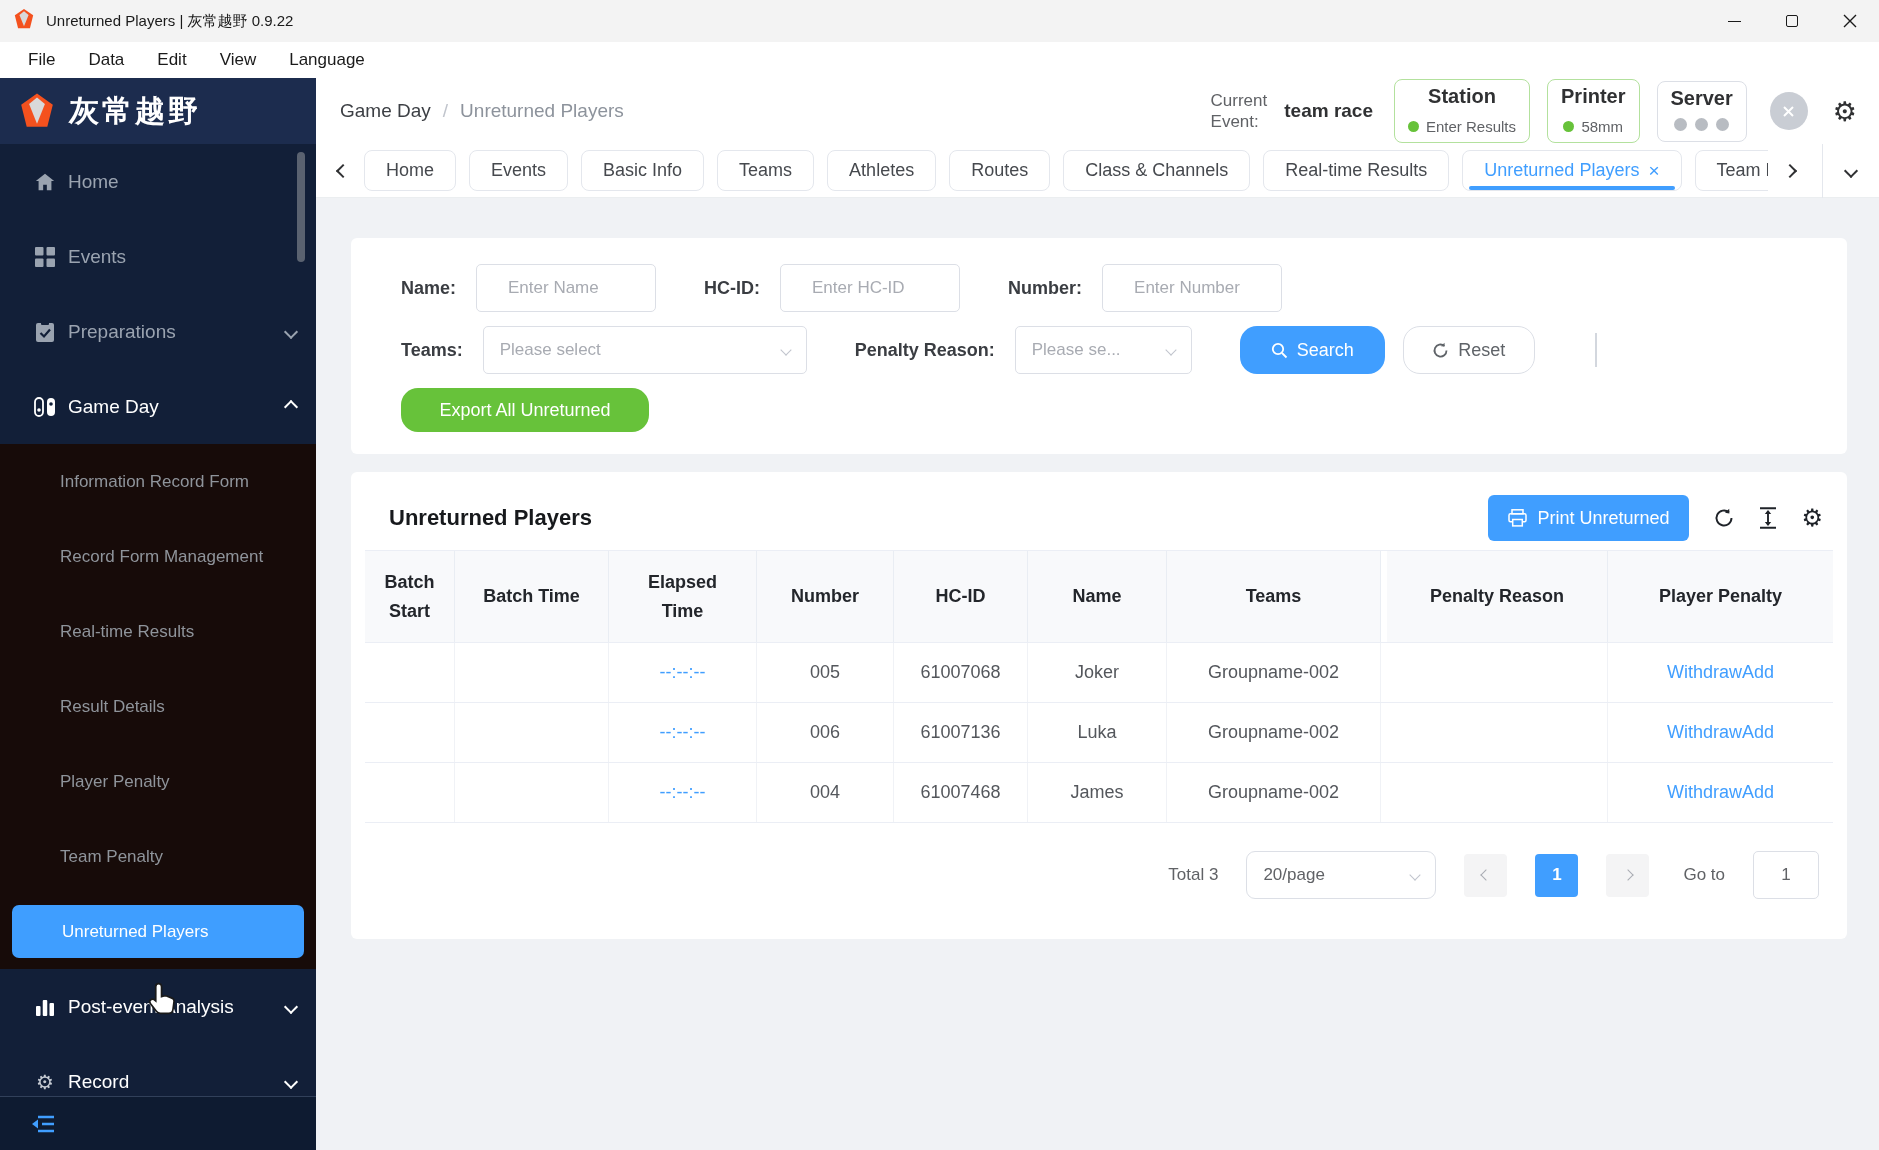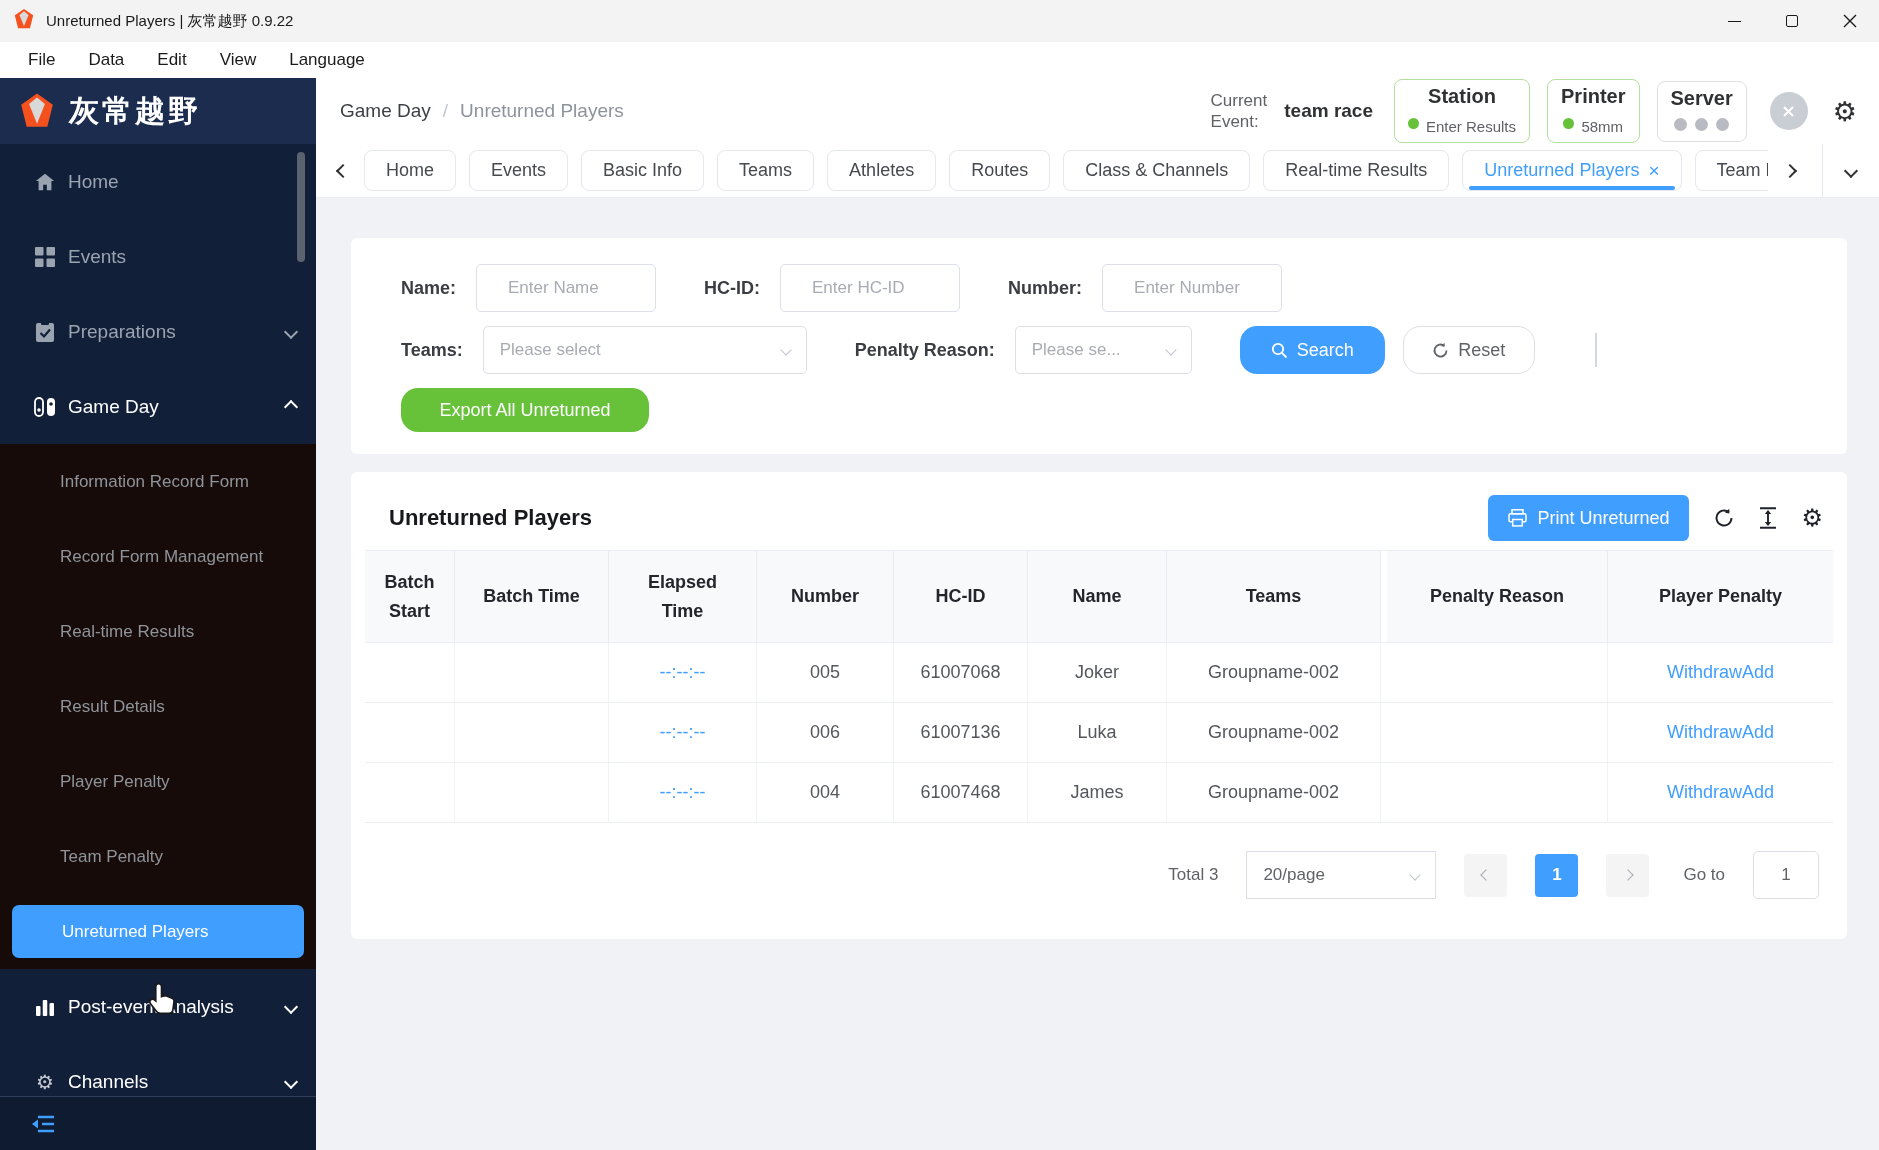--- a/index.html
+++ b/index.html
@@ -58,7 +58,7 @@
   .statbox{border:1px solid #b3e19d;border-radius:8px;padding:5px 13px 7px;display:flex;flex-direction:column;align-items:center;background:#fff;cursor:pointer}
   .statbox.gray{border-color:#dcdfe6}
   .statbox .btitle{font-size:20px;font-weight:bold;color:#303133}
-  .statbox .bstat{display:flex;gap:7px;font-size:15px;color:#606266;margin-top:10px}
+  .statbox .bstat{display:flex;align-items:center;gap:7px;font-size:15px;color:#606266;margin-top:10px}
   .dot{width:11px;height:11px;border-radius:50%;background:#67c23a;flex:none}
   .graydots{display:flex;gap:8px;margin-top:8px;margin-bottom:3px}
   .graydots i{width:13px;height:13px;border-radius:50%;background:#b8bcc2}

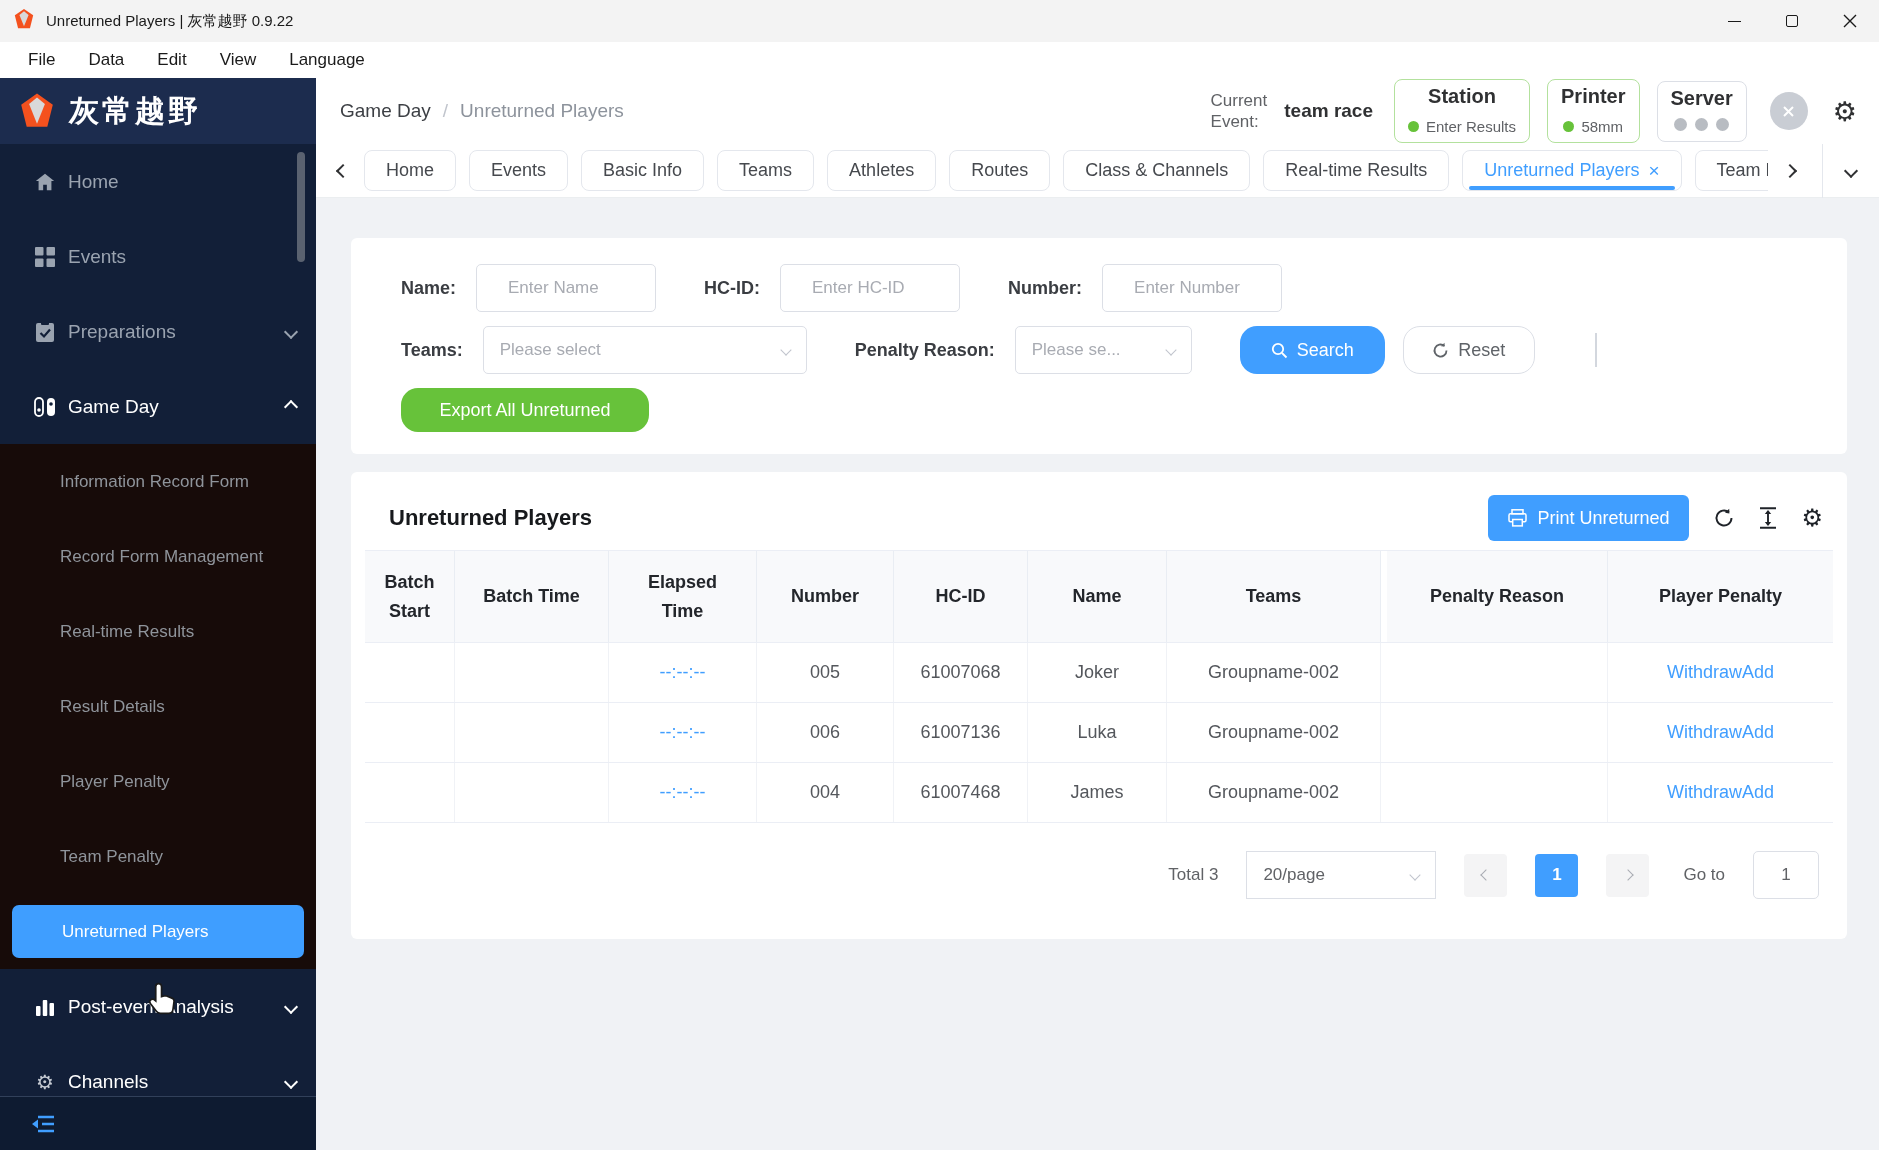--- a/index.html
+++ b/index.html
@@ -117,7 +117,7 @@
 
   .pager{display:flex;align-items:center;justify-content:flex-end;gap:28px;margin-top:28px;padding-right:14px}
   .pg-total{font-size:17px;color:#606266}
-  .pg-size{width:190px;height:48px;border:1px solid #dcdfe6;border-radius:0;display:flex;align-items:center;padding:0 16px;font-size:17px;color:#606266;cursor:pointer;background:#fff}
+  .pg-size{width:190px;height:48px;border:1px solid #dcdfe6;border-radius:9px;display:flex;align-items:center;padding:0 16px;font-size:17px;color:#606266;cursor:pointer;background:#fff}
   .pg-size .chev{margin-left:auto;width:8px;height:8px;border-width:1.6px;color:#c0c4cc}
   .pg-btn{width:43px;height:43px;border-radius:4px;background:#f4f4f5;display:flex;align-items:center;justify-content:center;color:#a8abb2;cursor:pointer}
   .pg-btn .chev{width:8px;height:8px;border-width:1.8px}

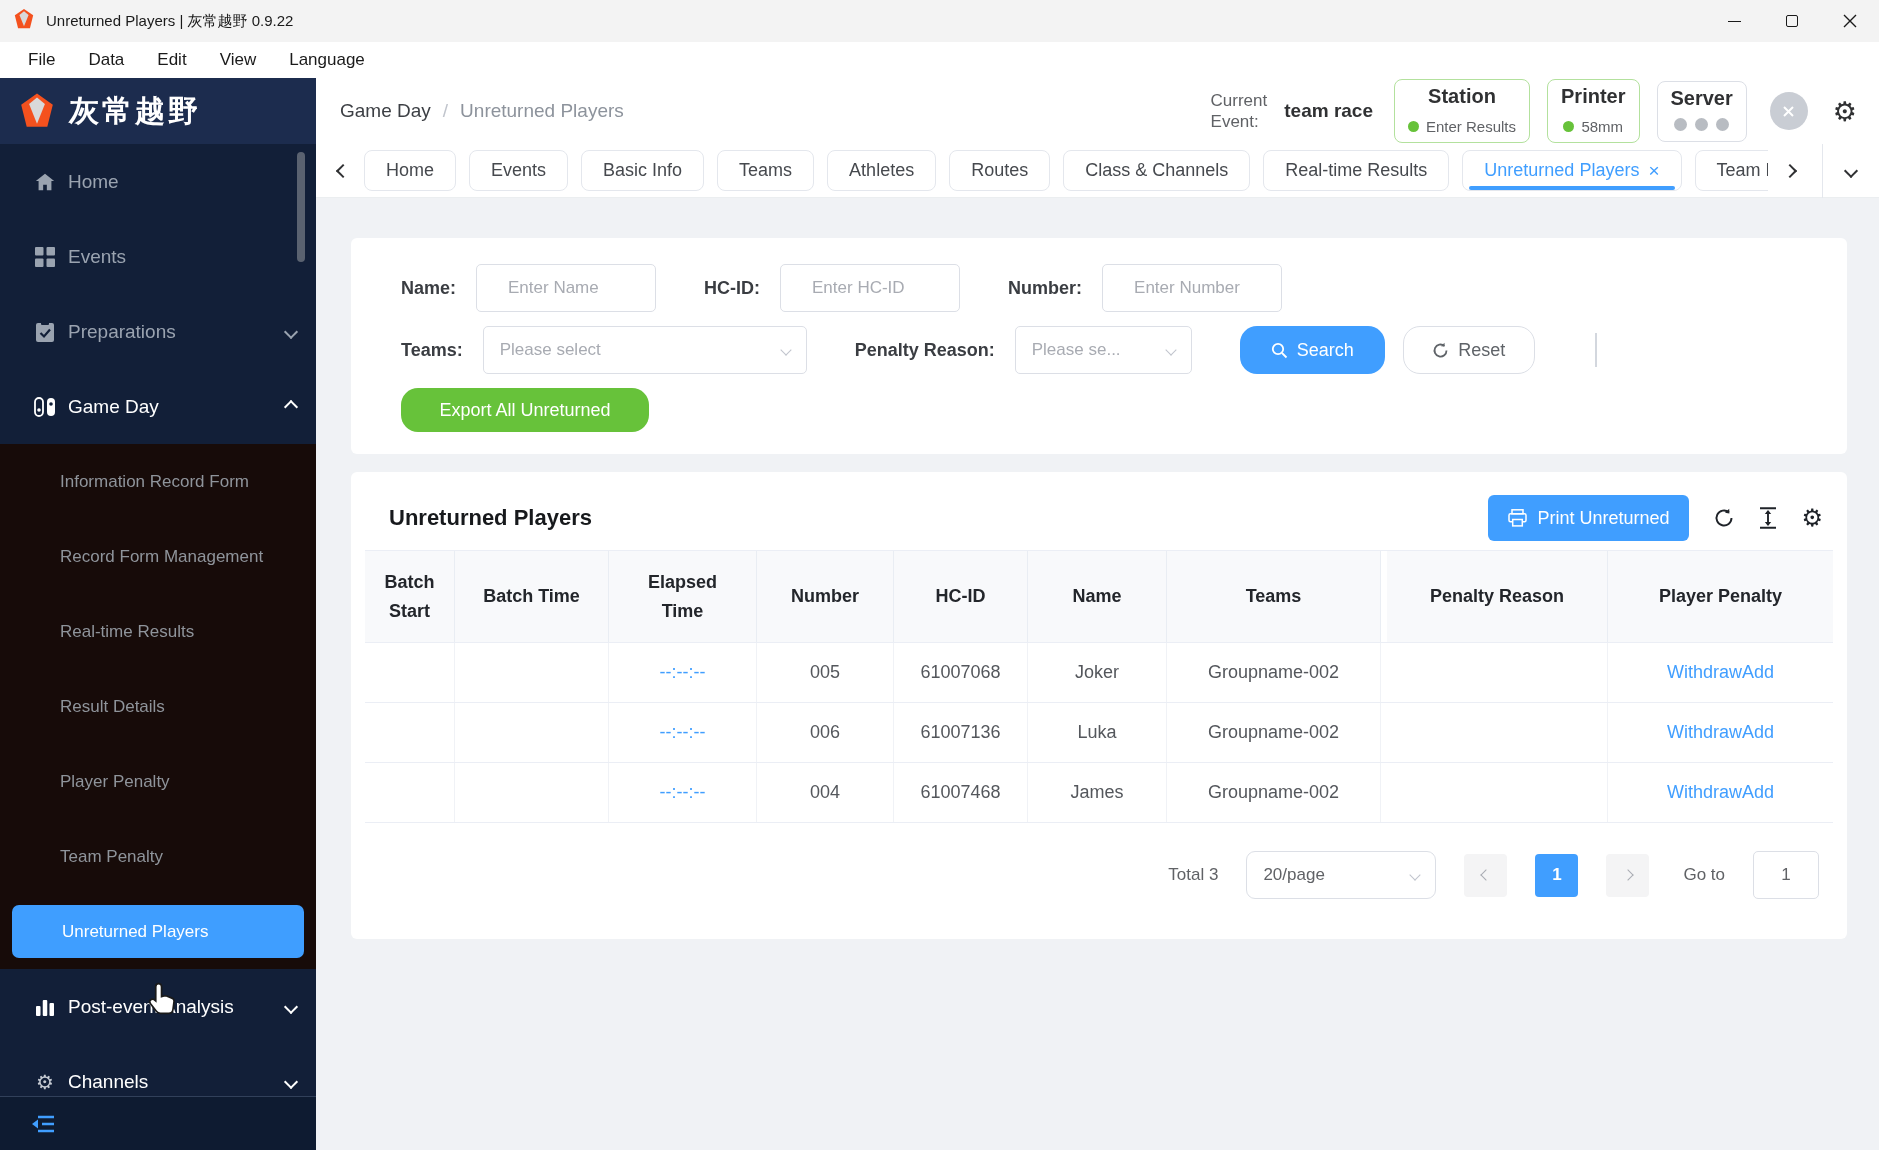--- a/index.html
+++ b/index.html
@@ -241,7 +241,7 @@
         </div>
         <div class="nav-item bright">
           <span class="nicon gear-glyph" style="font-size:20px;color:#c6cbd3">⚙</span>
-          <span>Channels</span>
+          <span>Record</span>
           <span class="chev down"></span>
         </div>
 

